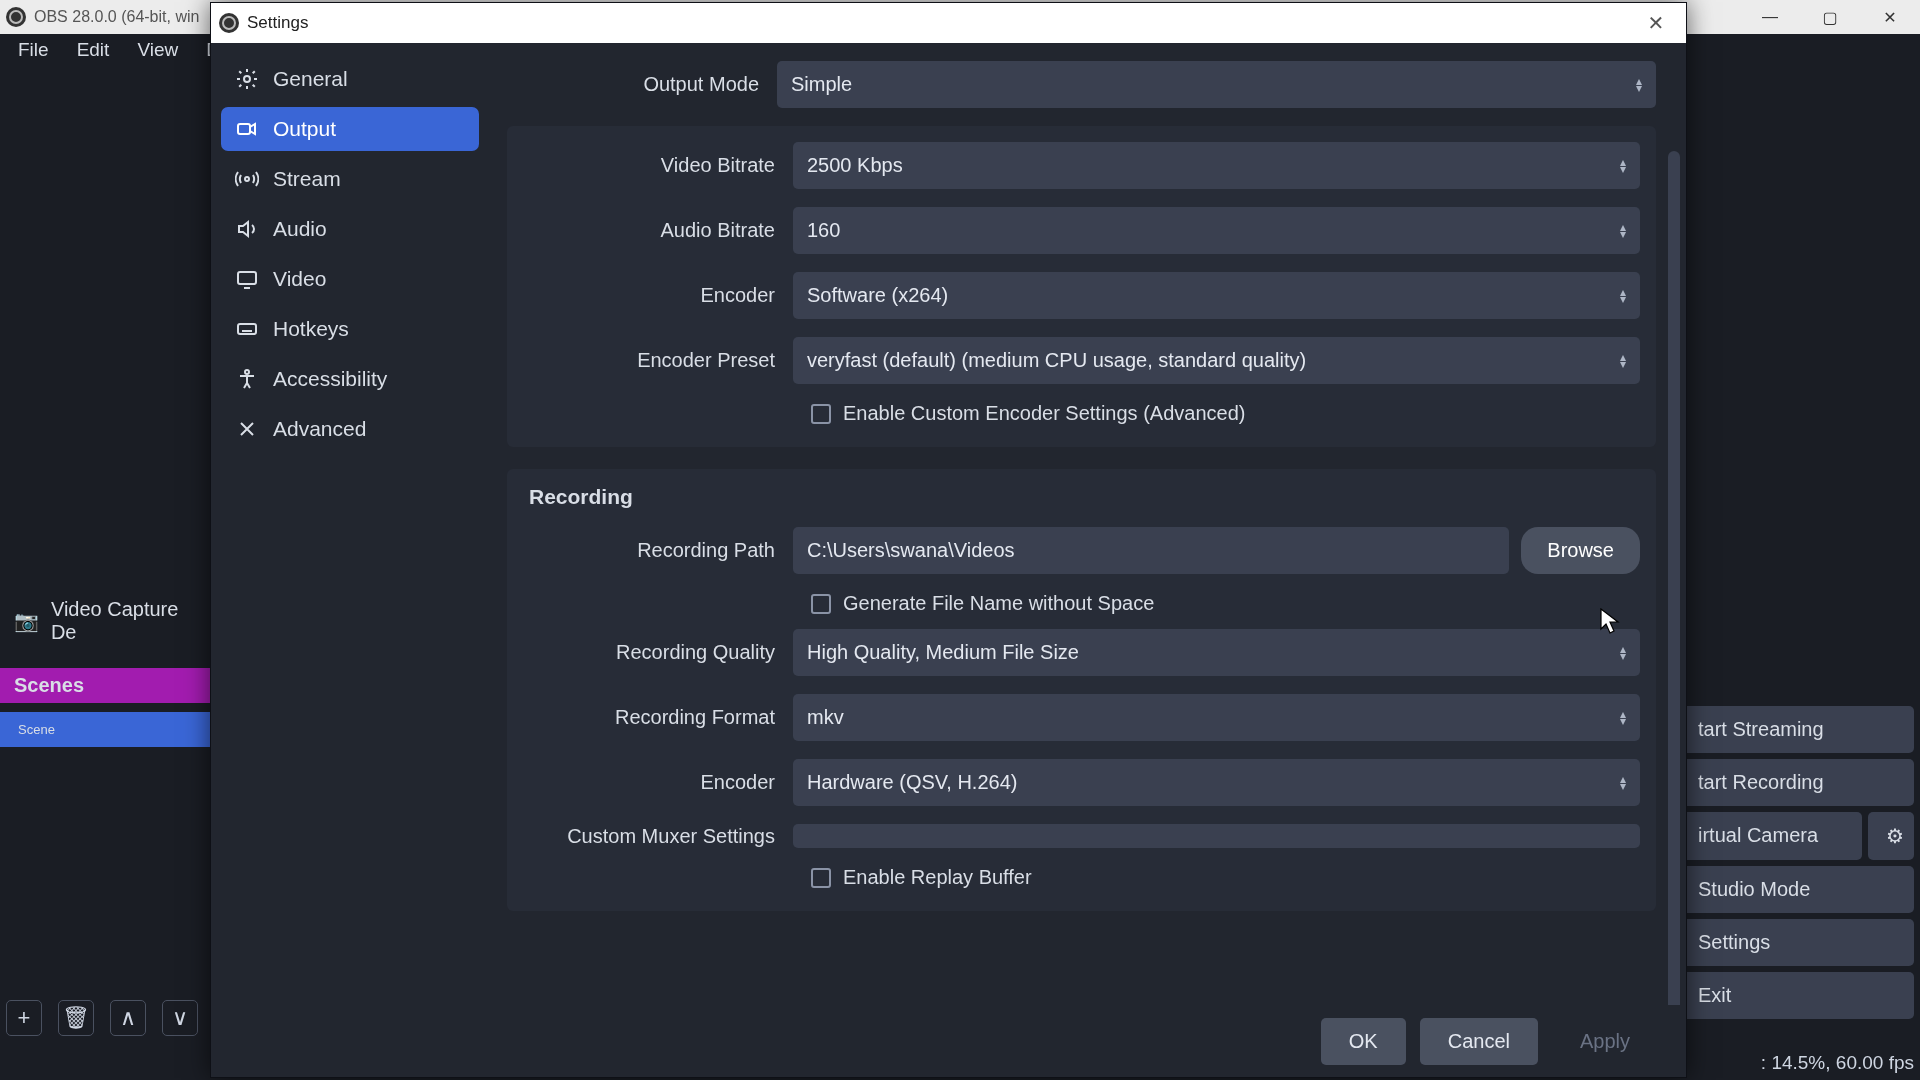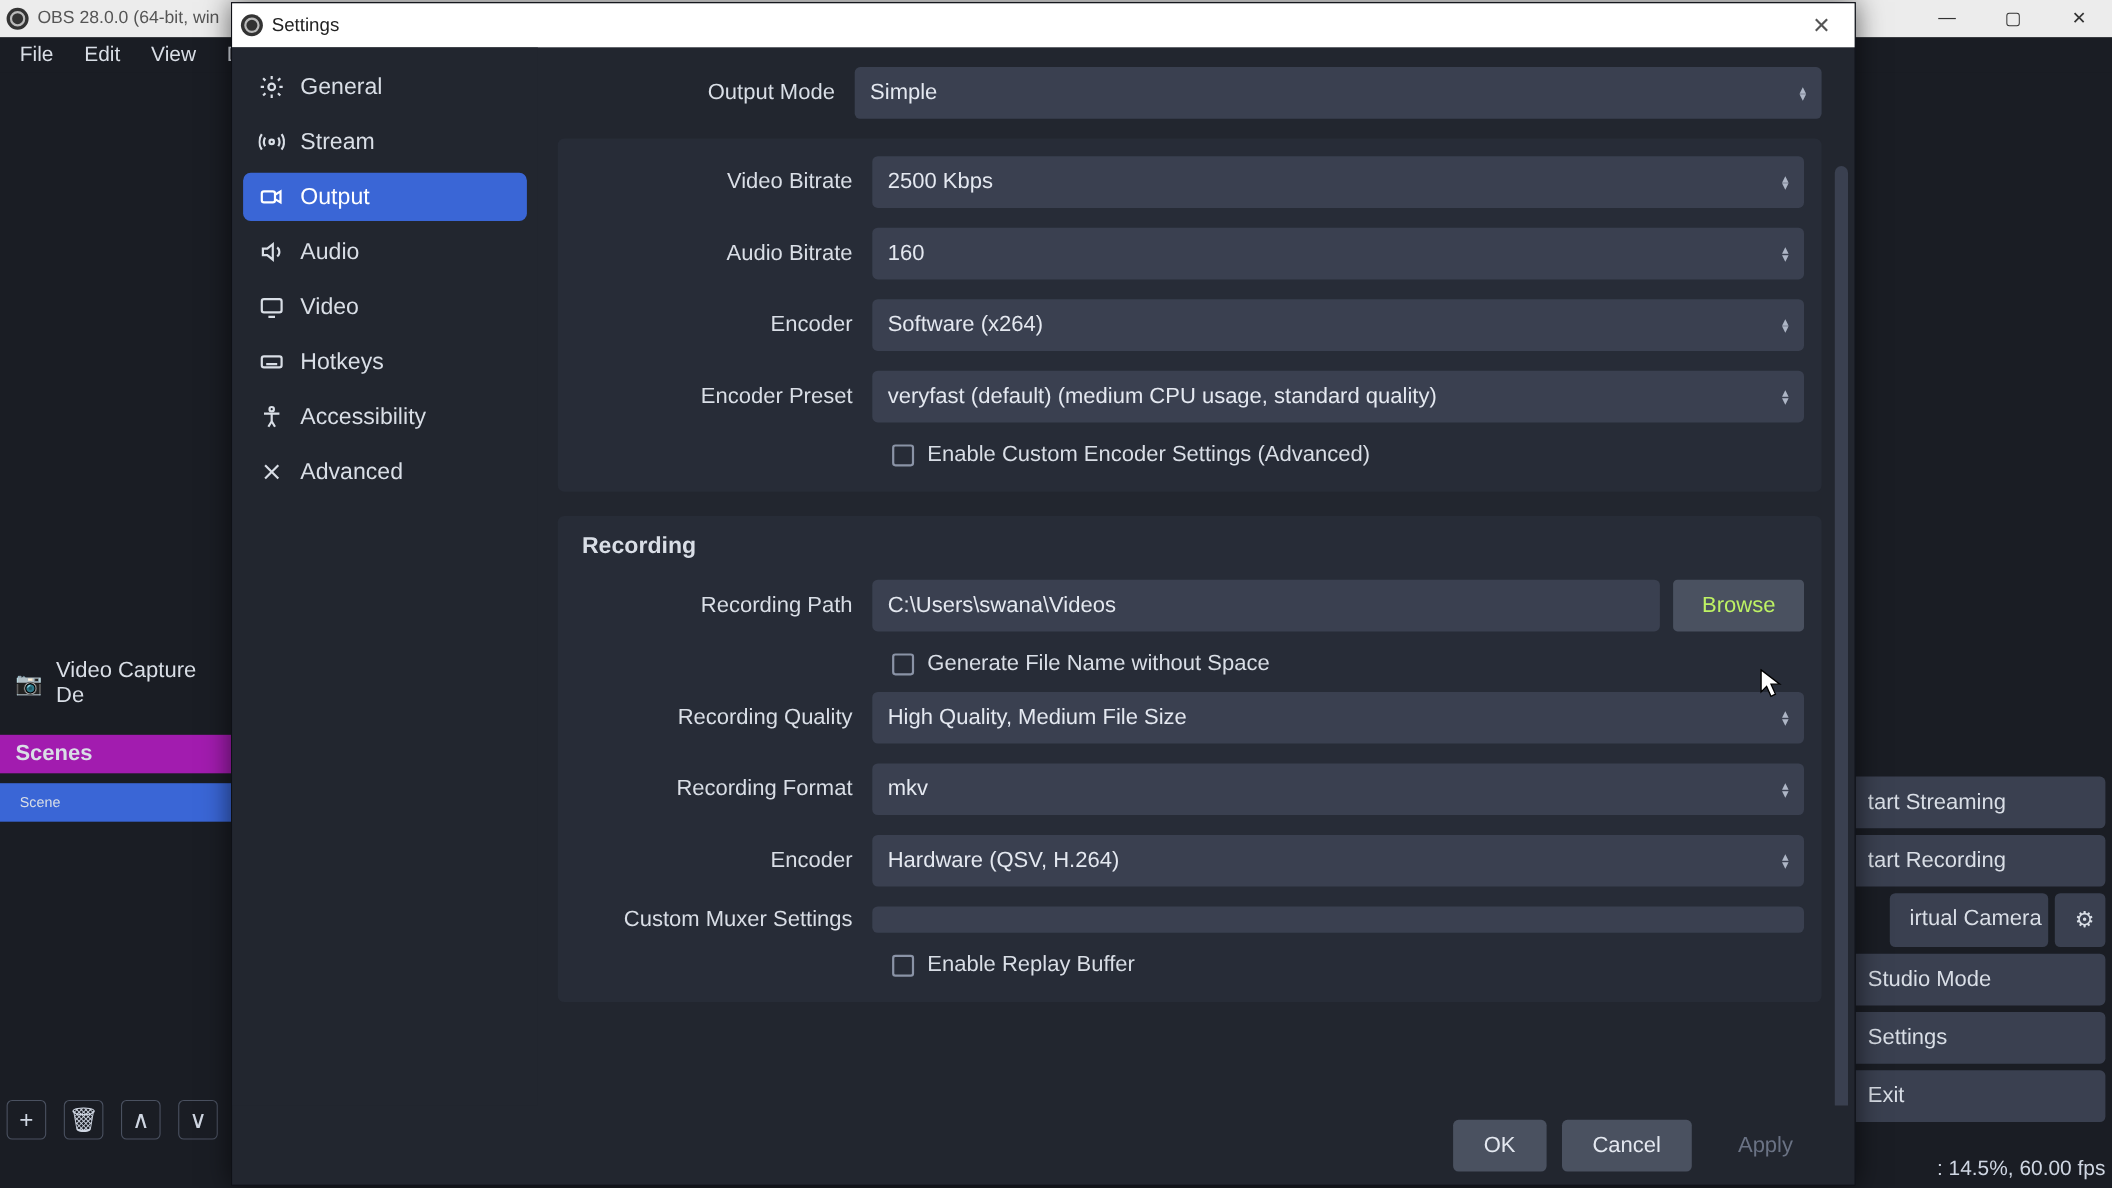--- a/index.html
+++ b/index.html
@@ -130,6 +130,15 @@
           </span>
         <span>General</span>
       </div>
+      <div class="side-item active">
+        <span class="side-ico">
+            <svg viewBox="0 0 24 24">
+              <rect x="3" y="7" width="12" height="10" rx="2"></rect>
+              <path d="M15 10l5-3v10l-5-3"></path>
+            </svg>
+          </span>
+        <span>Output</span>
+      </div>
       <div class="side-item">
         <span class="side-ico">
             <svg viewBox="0 0 24 24">
@@ -138,15 +147,6 @@
             </svg>
           </span>
         <span>Stream</span>
-      </div>
-      <div class="side-item active">
-        <span class="side-ico">
-            <svg viewBox="0 0 24 24">
-              <rect x="3" y="7" width="12" height="10" rx="2"></rect>
-              <path d="M15 10l5-3v10l-5-3"></path>
-            </svg>
-          </span>
-        <span>Output</span>
       </div>
       <div class="side-item">
         <span class="side-ico">

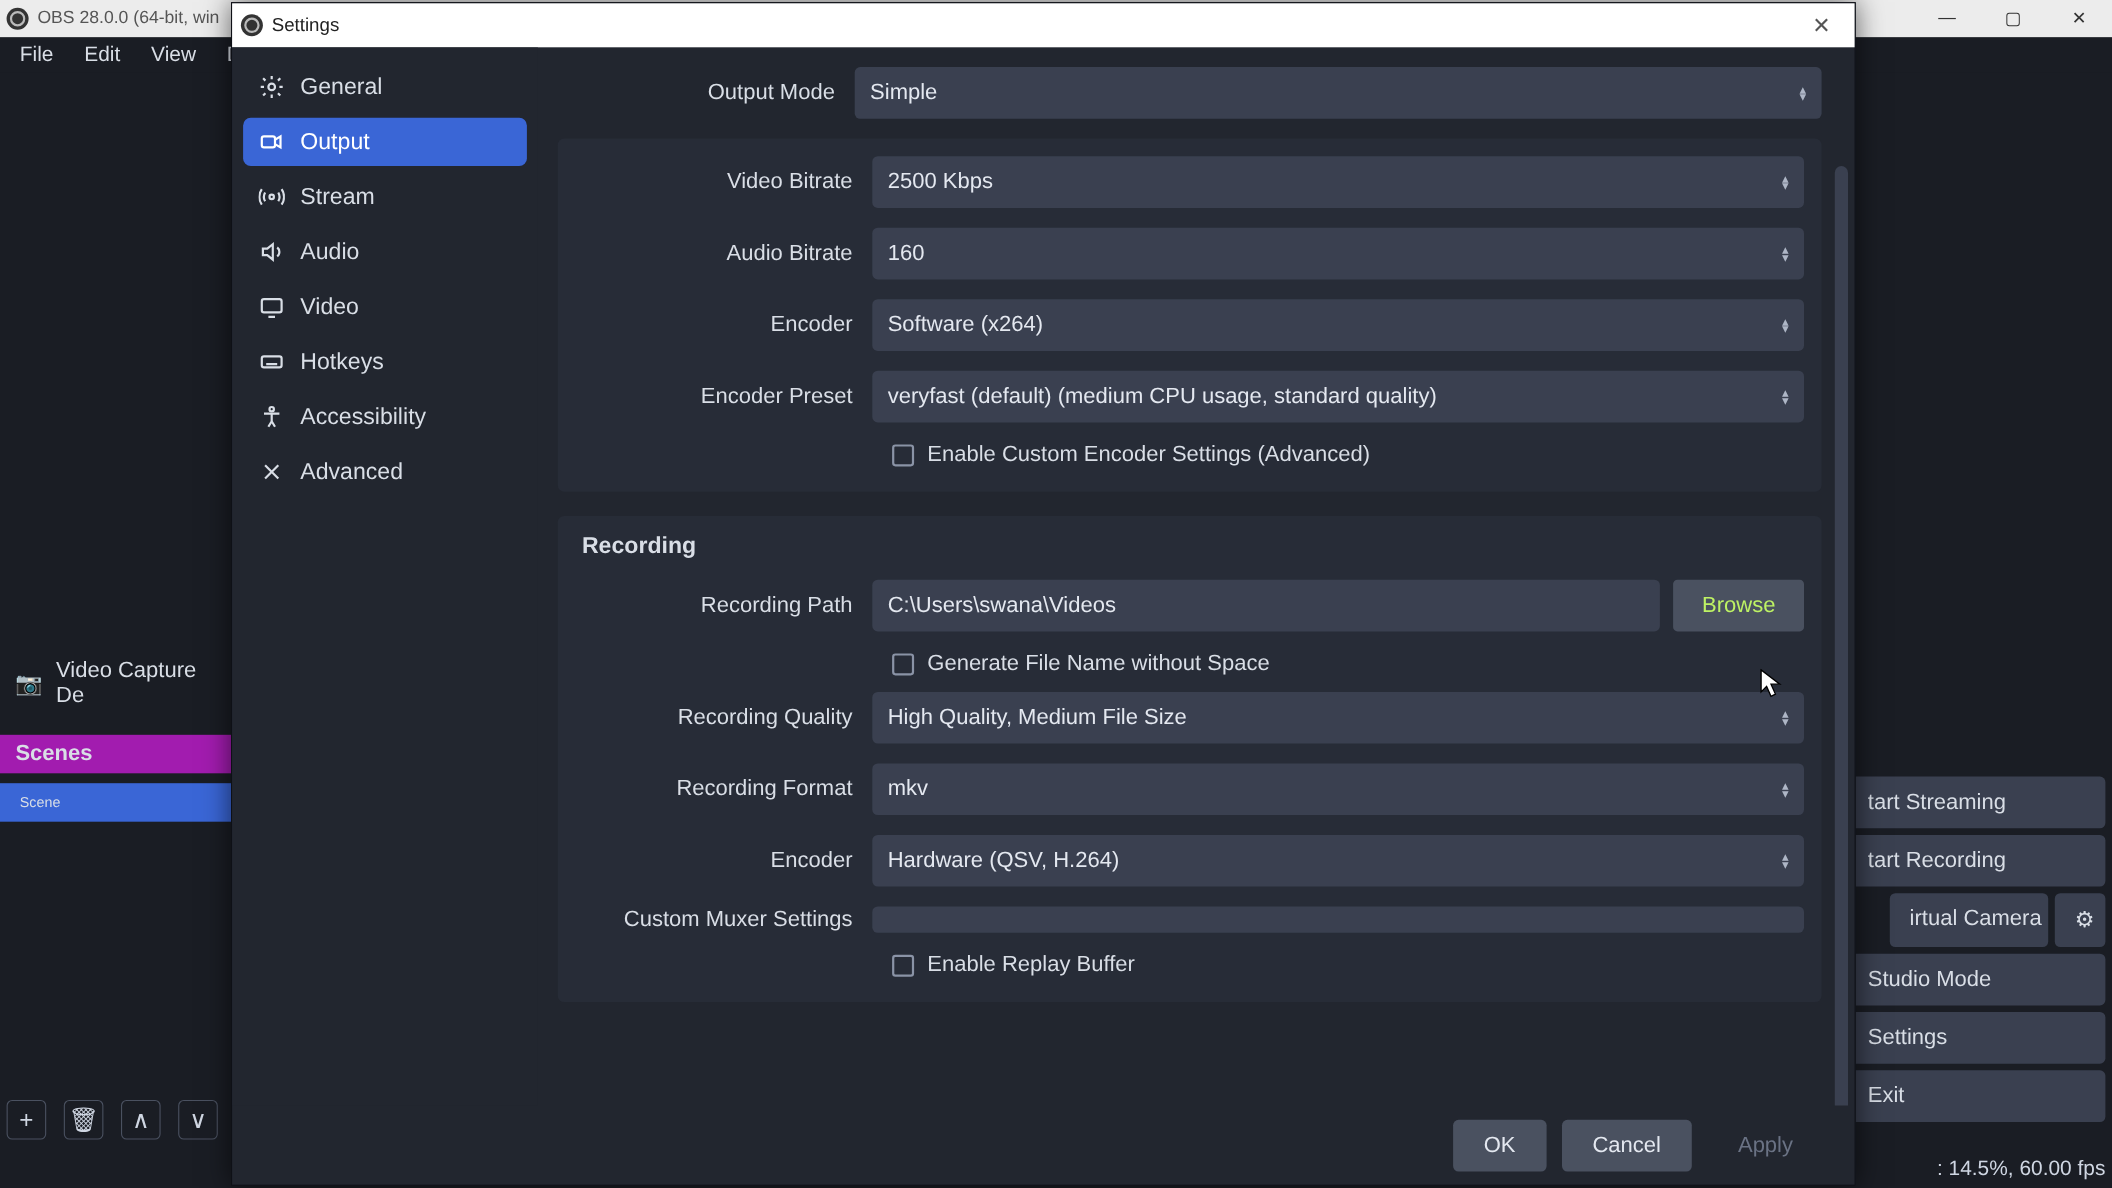--- a/index.html
+++ b/index.html
@@ -55,7 +55,7 @@
 .chk { width:20px; height:20px; border:2px solid #8a93a6; border-radius:3px; }
 .path-row .ctl{display:flex;gap:12px;}
 .path-row .txt{flex:1;}
-.browse-btn{ background:#4a5160; border-radius:4px; padding:12px 26px; font-size:20px; color:#bef264; }
+.browse-btn{ background:#4a5160; border-radius:17px; padding:12px 26px; font-size:20px; color:#ffffff; }
 
 .dlg-footer { height:72px; display:flex; align-items:center; justify-content:flex-end; gap:14px; padding-right:28px; }
 .dlg-footer .fbtn{ background:#4a5160; border-radius:5px; padding:12px 28px; font-size:20px; color:#e4e8f0; }

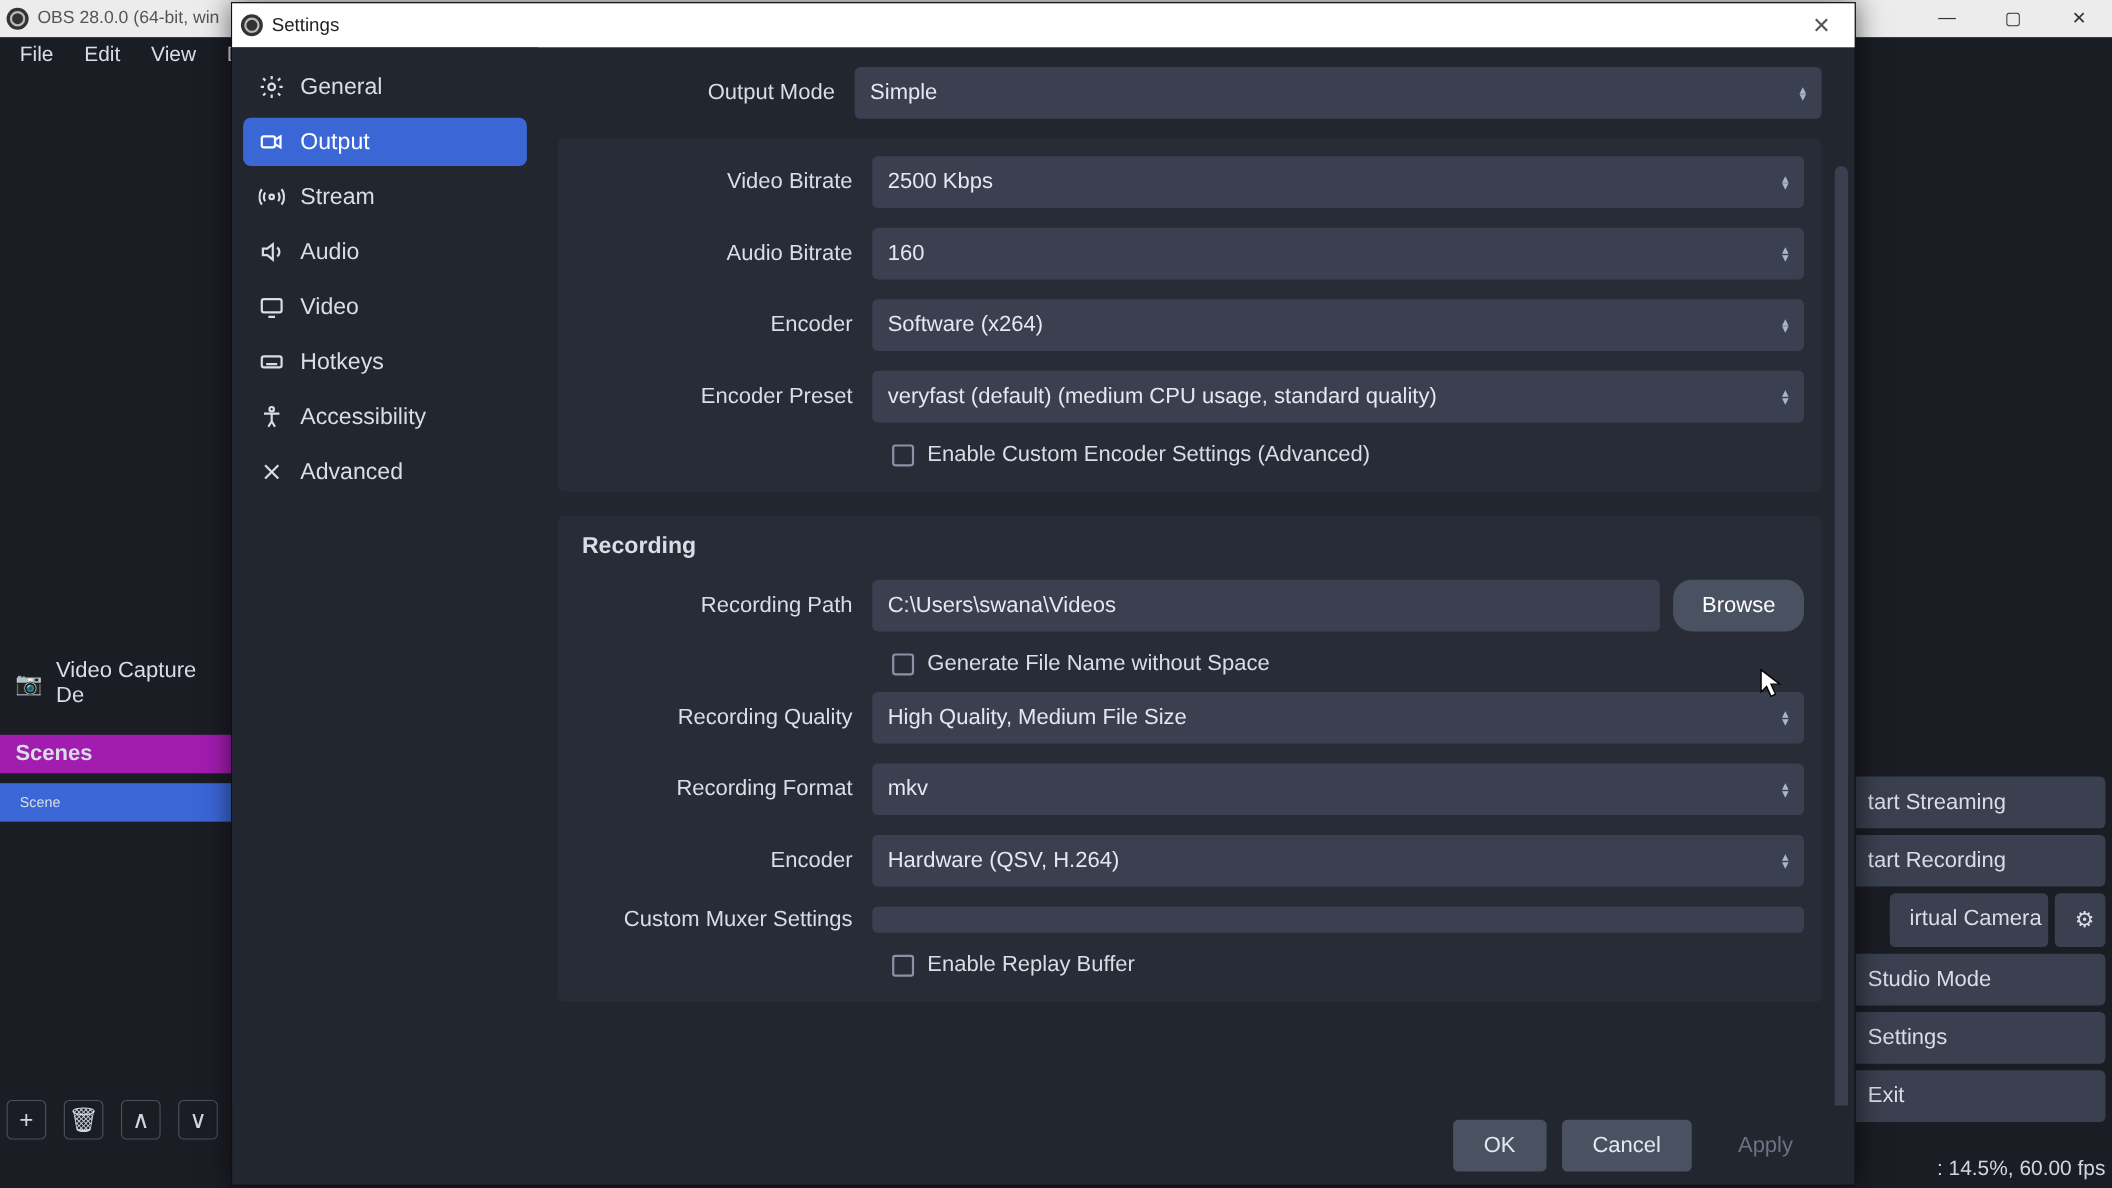--- a/index.html
+++ b/index.html
@@ -23,7 +23,7 @@
 
 .right-panel { position:absolute; right:0; top:706px; width:240px; display:flex; flex-direction:column; gap:6px; padding-right:6px; }
 .right-panel .rbtn { background:#3a4050; border-radius:5px; padding:12px 10px 12px 18px; font-size:20px; white-space:nowrap; overflow:hidden; }
-.right-panel .cam-row{display:flex; gap:6px;margin-left:38px;}
+.right-panel .cam-row{display:flex; gap:6px;}
 .right-panel .cam-row .rbtn{flex:1;}
 .right-panel .cam-row .gear{width:46px;flex:none;display:flex;align-items:center;justify-content:center;font-size:20px;}
 .stat-line{ position:absolute; right:6px; bottom:6px; font-size:19px; color:#cfd6e2; }

